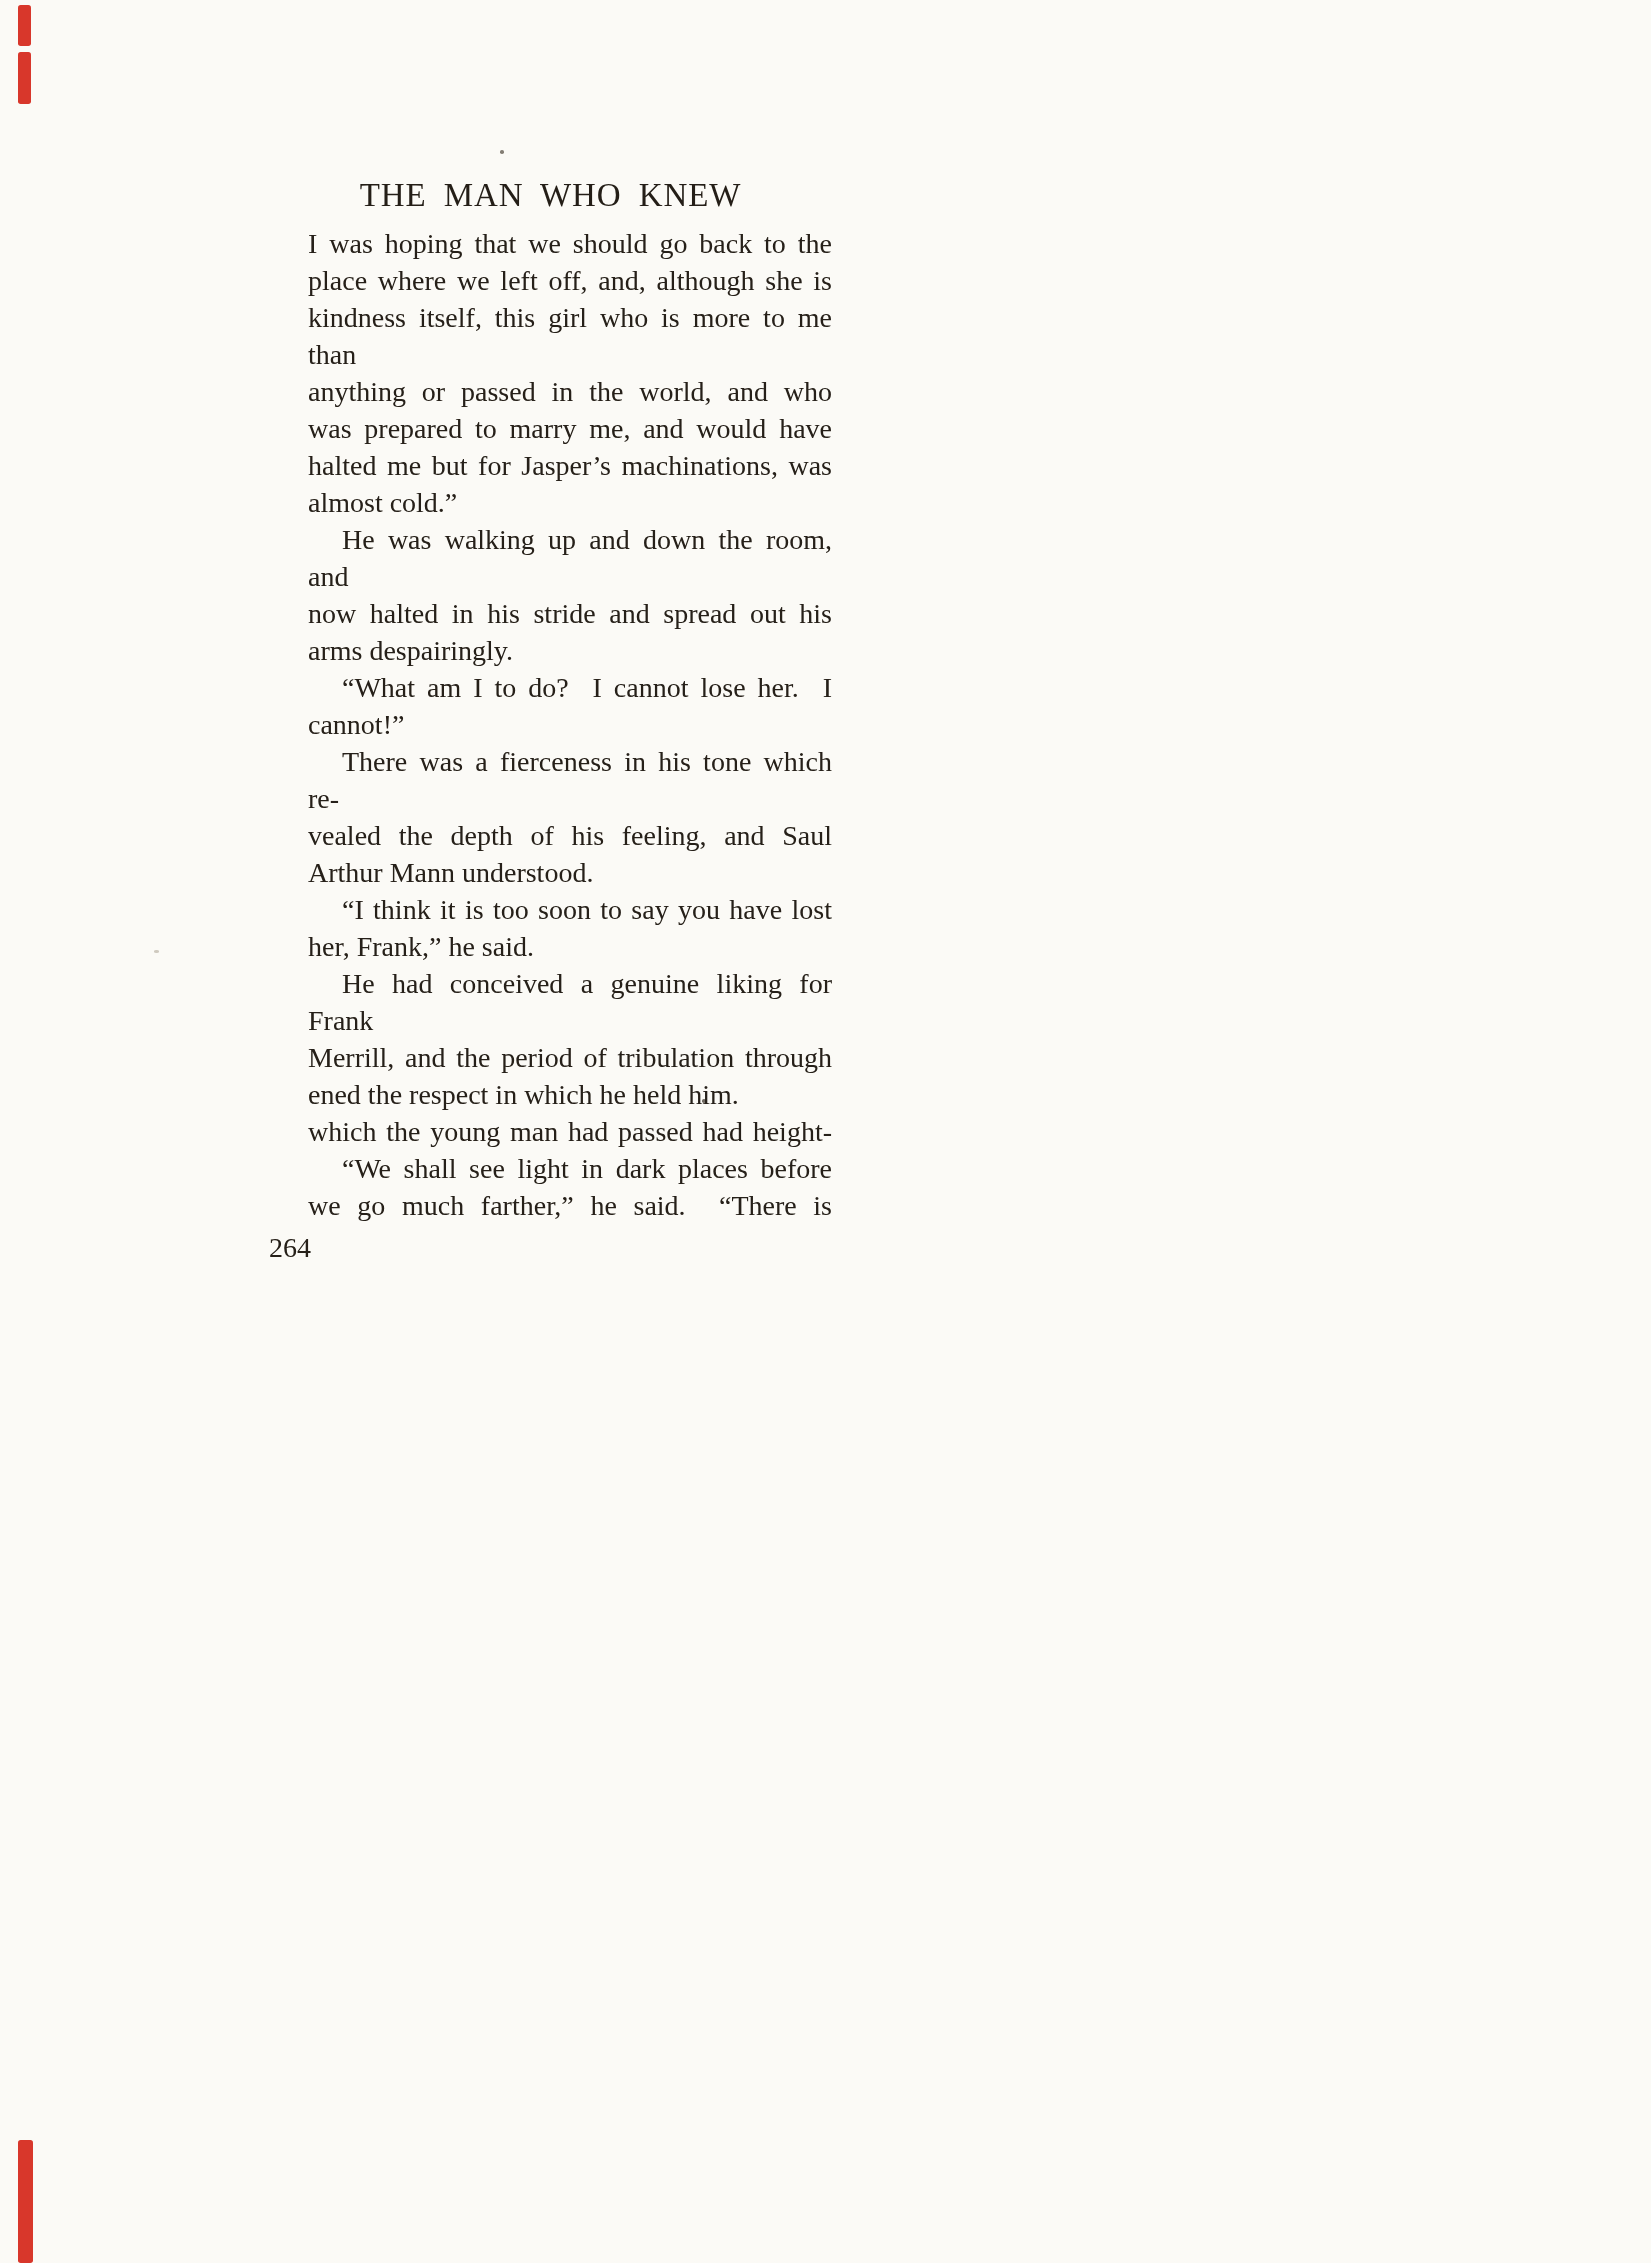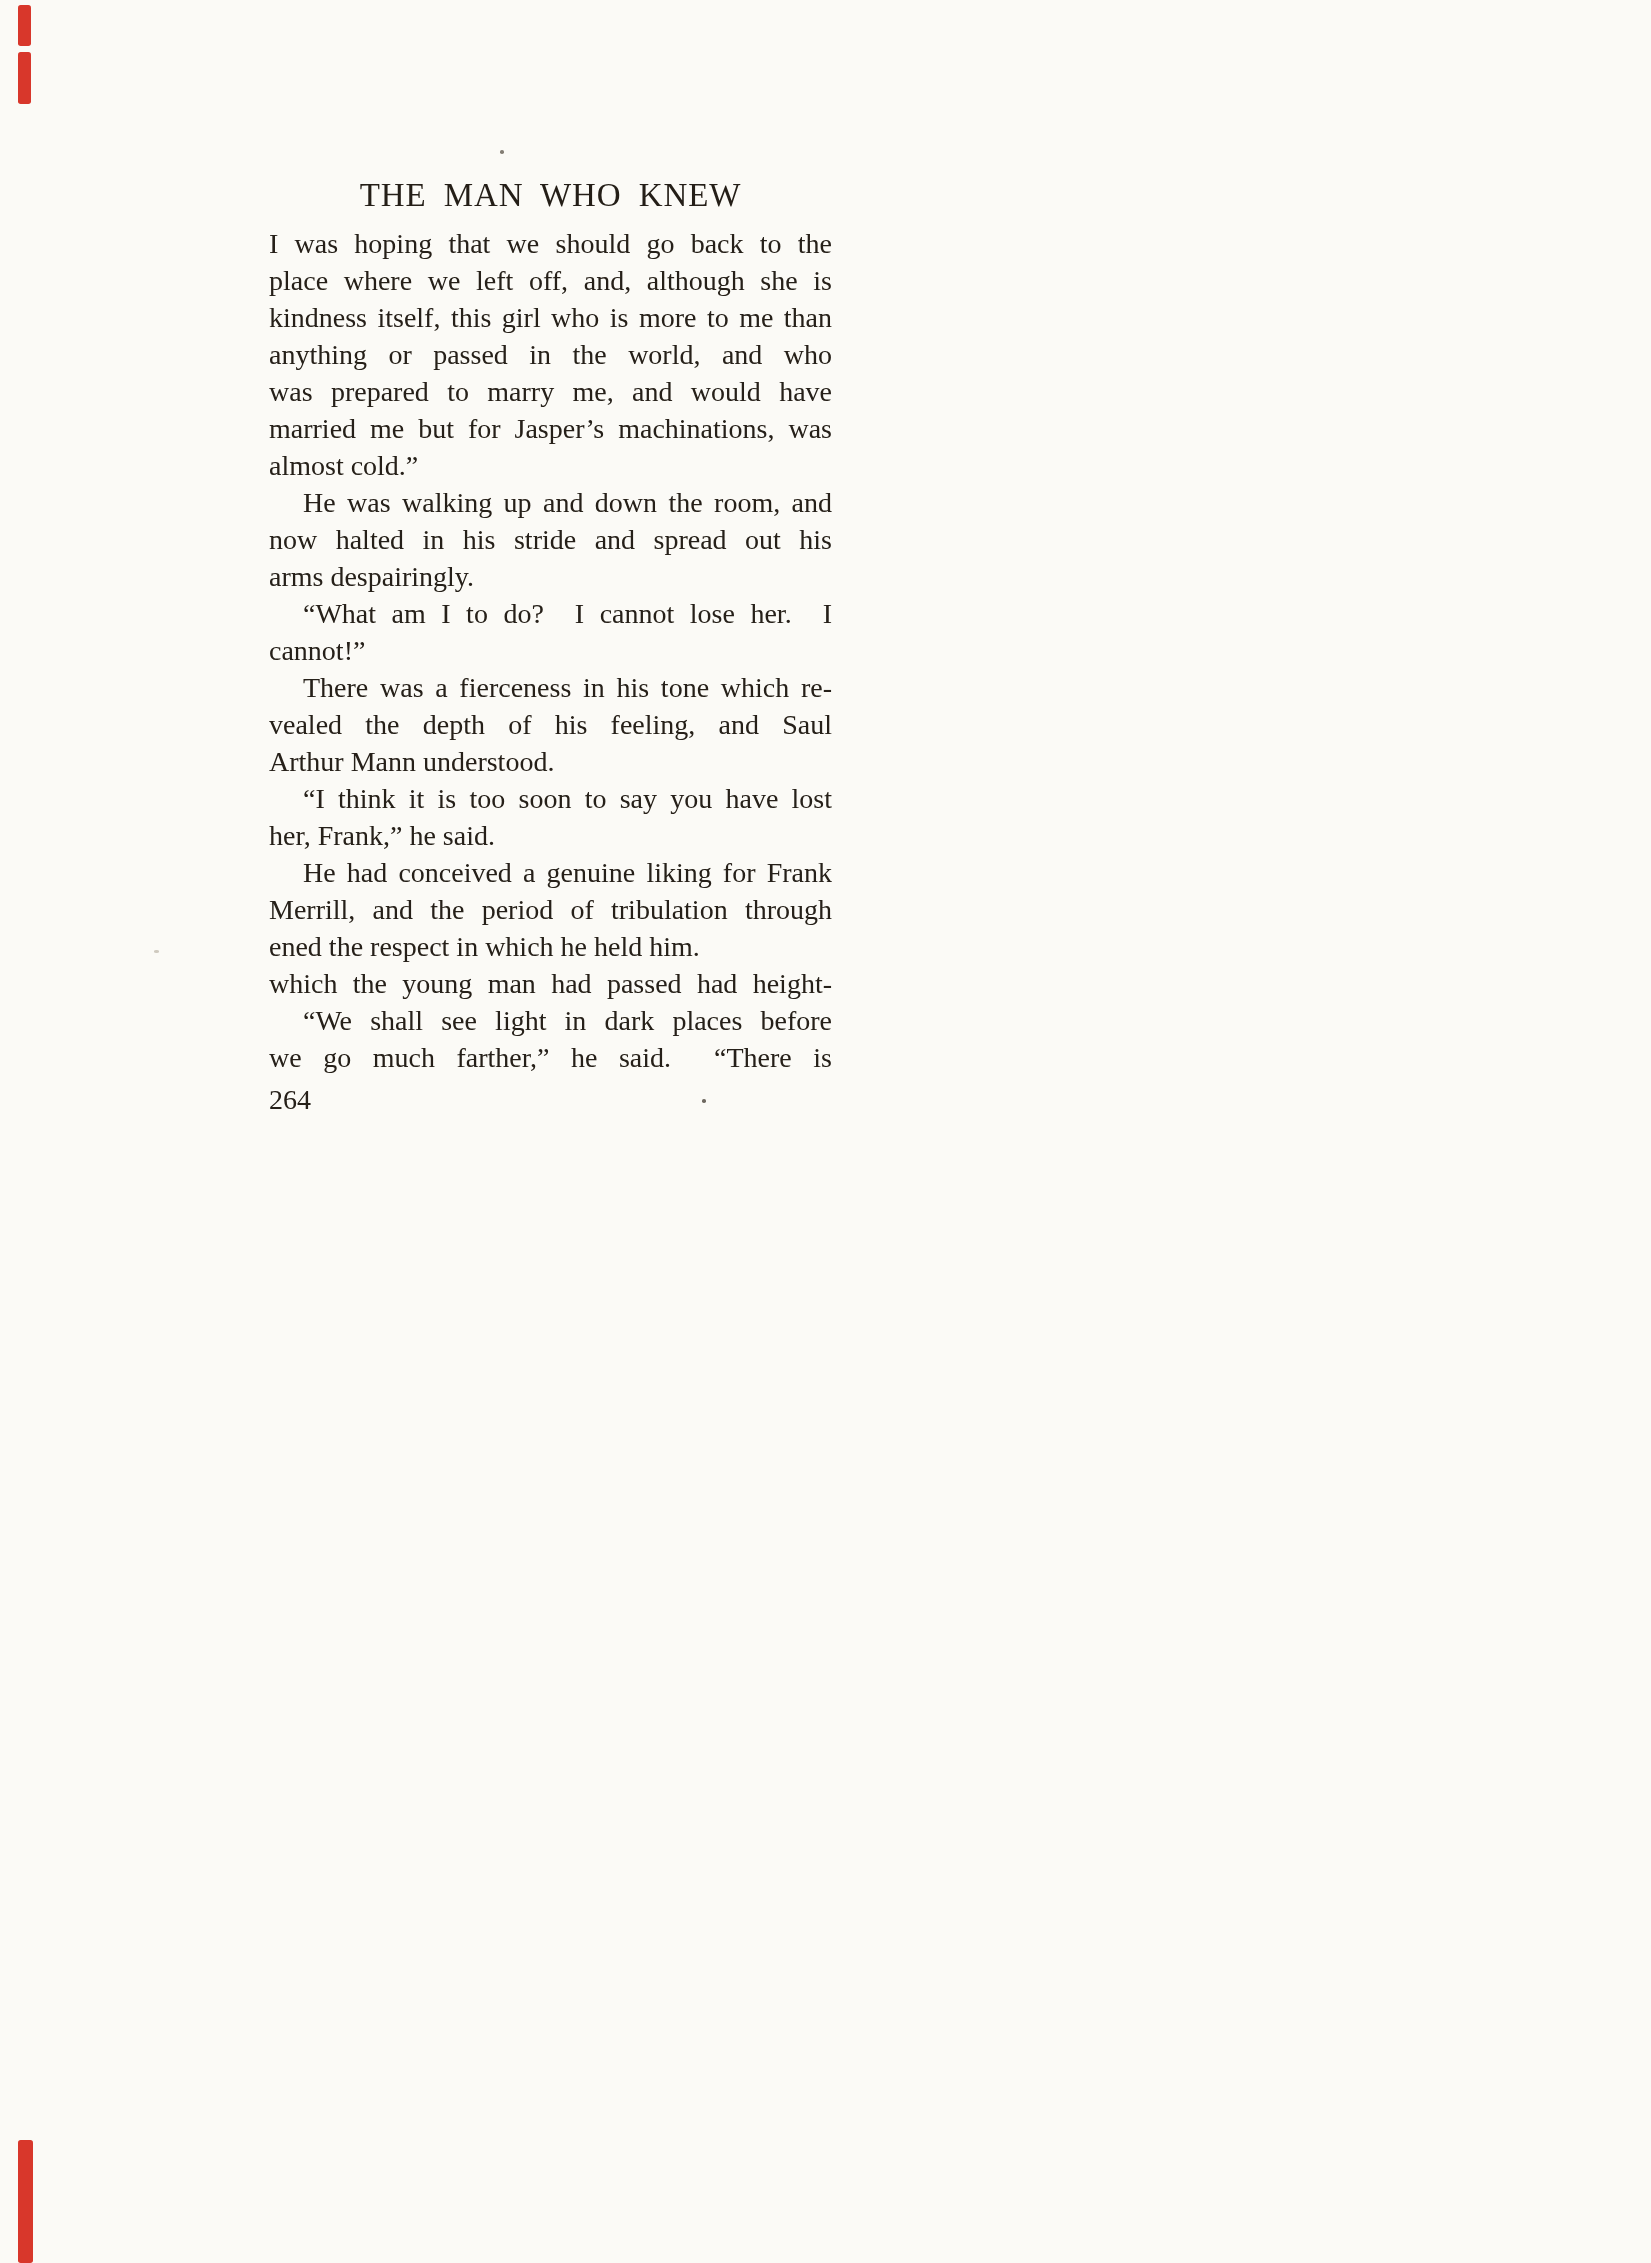--- a/index.html
+++ b/index.html
@@ -66,6 +66,7 @@
     text-align: justify;
     text-align-last: justify;
     white-space: normal;
+    margin-left: 39px;
   }
   .line.no-just {
     text-align-last: left;

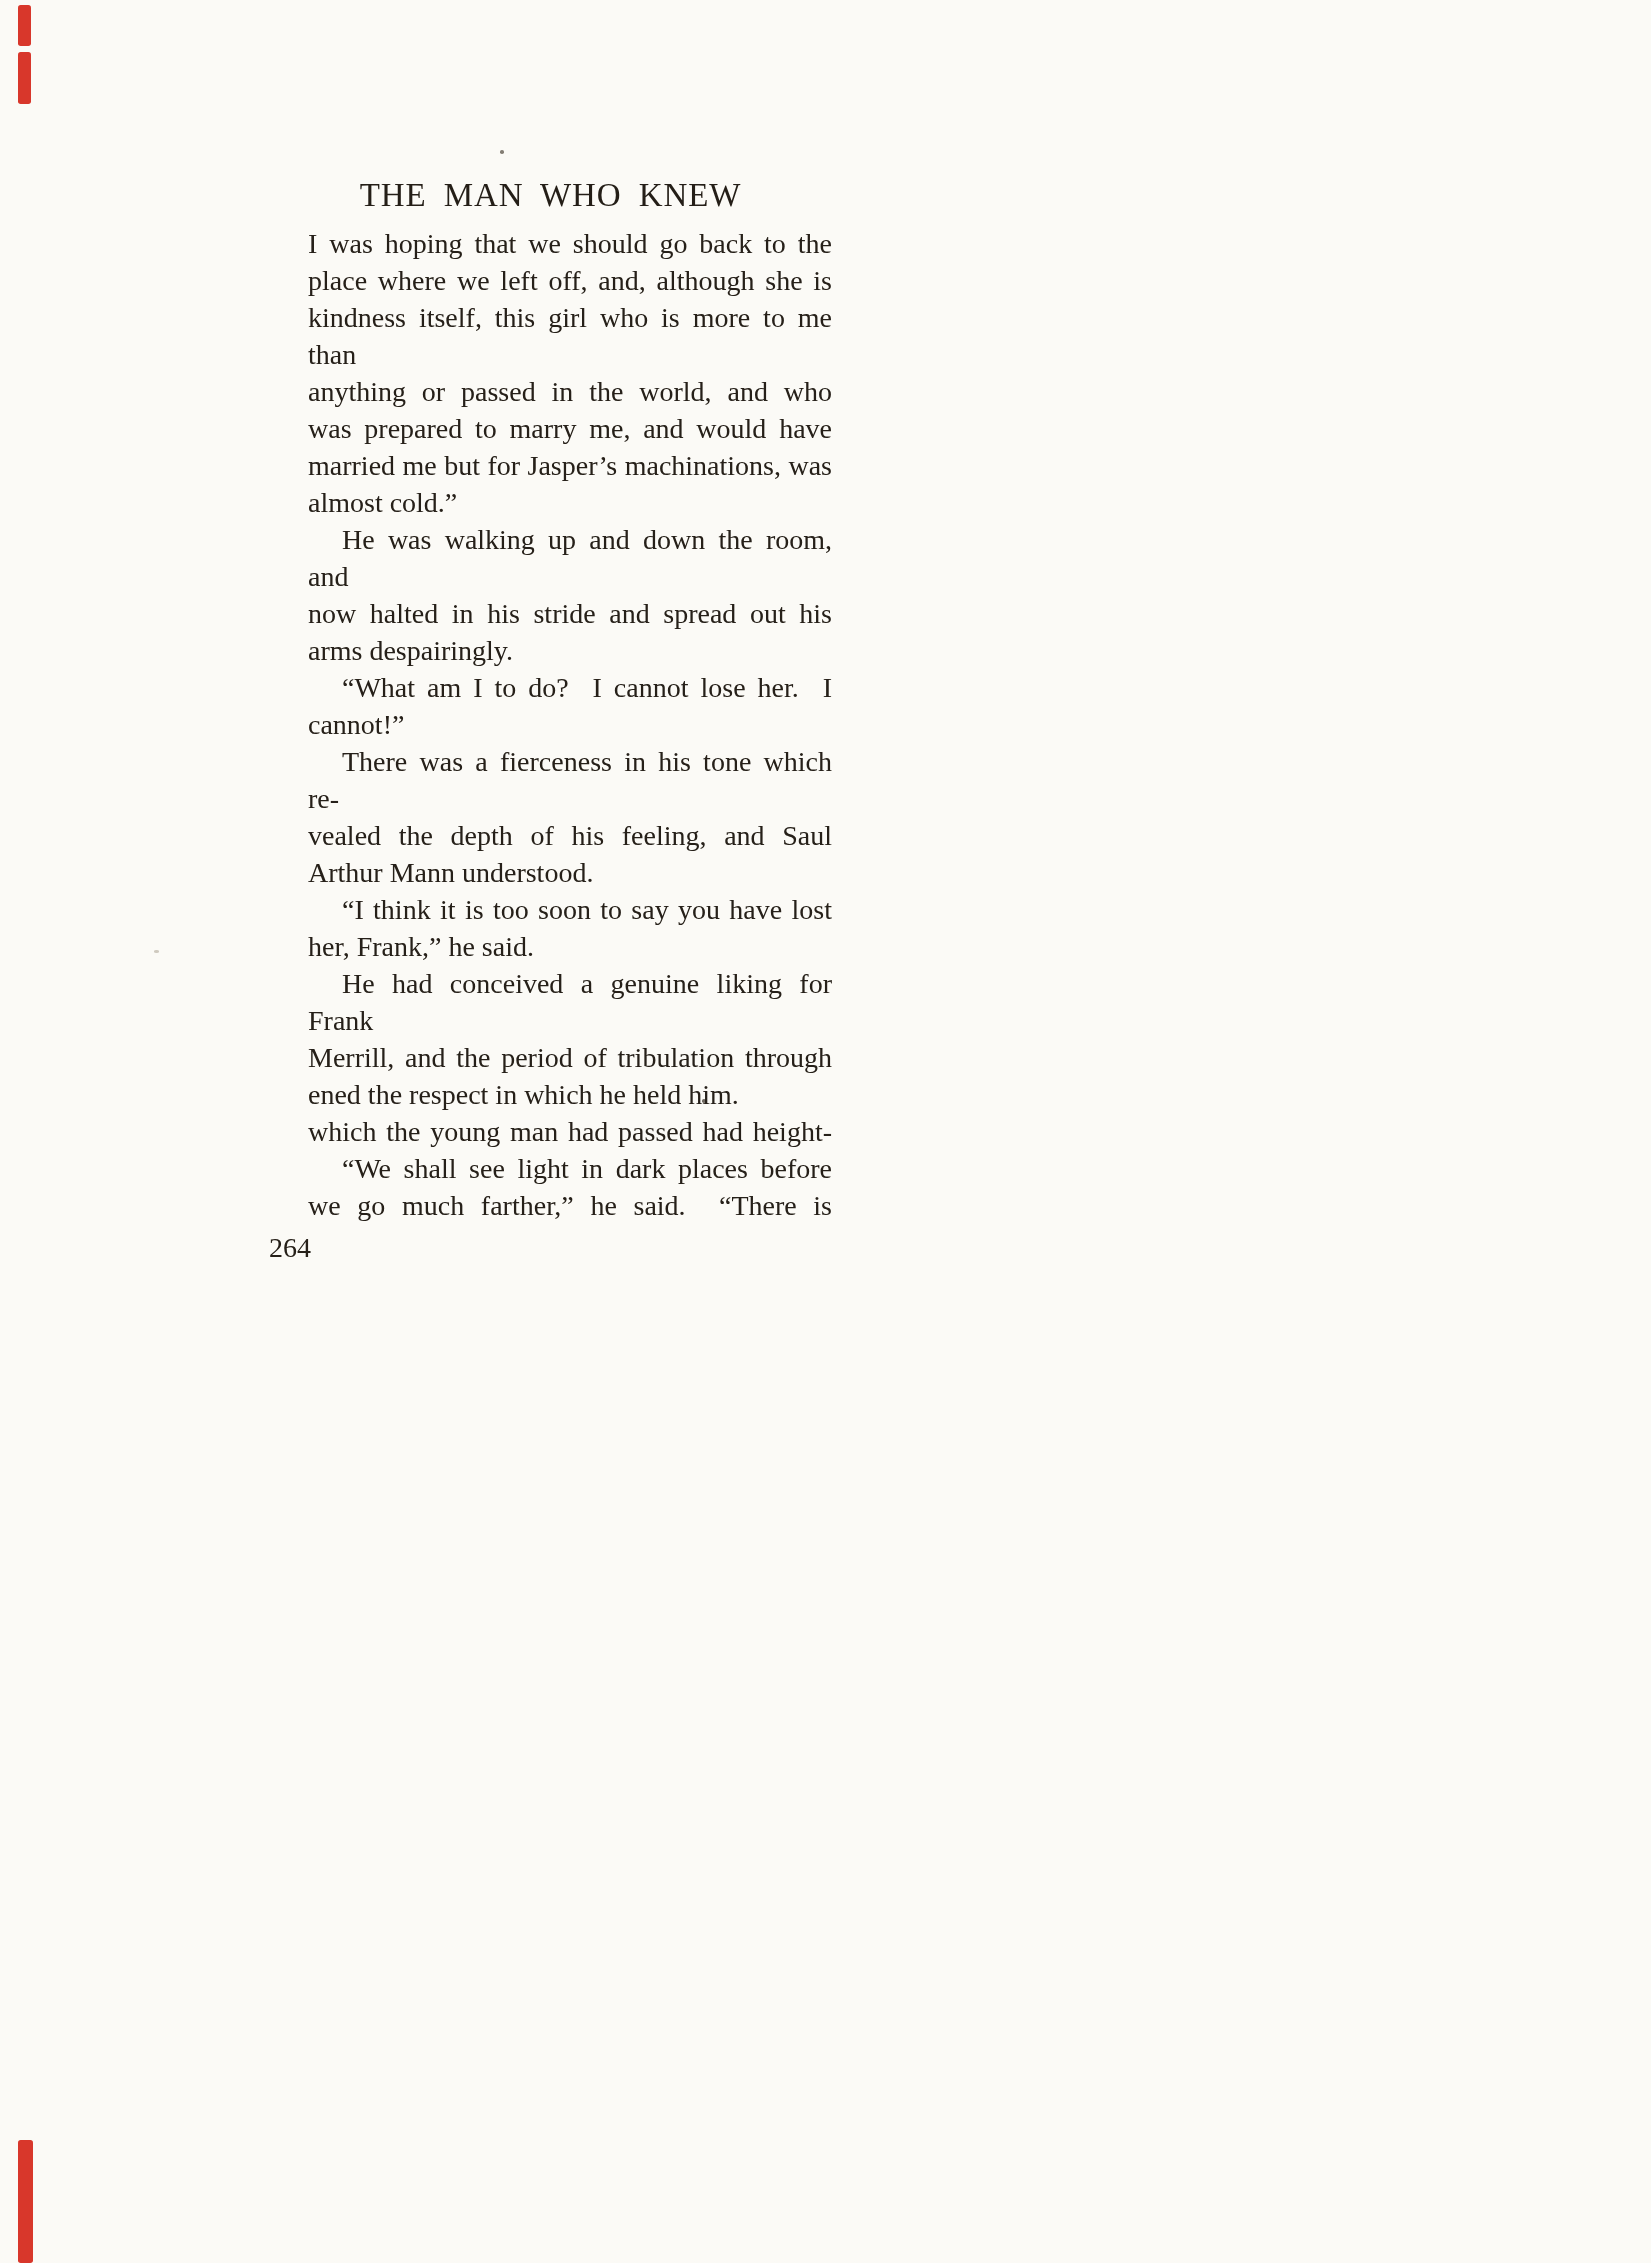--- a/index.html
+++ b/index.html
@@ -104,7 +104,7 @@
           <div class="line">kindness itself, this girl who is more to me than</div>
           <div class="line">anything or passed in the world, and who</div>
           <div class="line">was prepared to marry me, and would have</div>
-          <div class="line">married me but for Jasper’s machinations, was</div>
+          <div class="line">halted me but for Jasper’s machinations, was</div>
           <div class="line no-just">almost cold.”</div>
         </div>
         <div class="paragraph">

